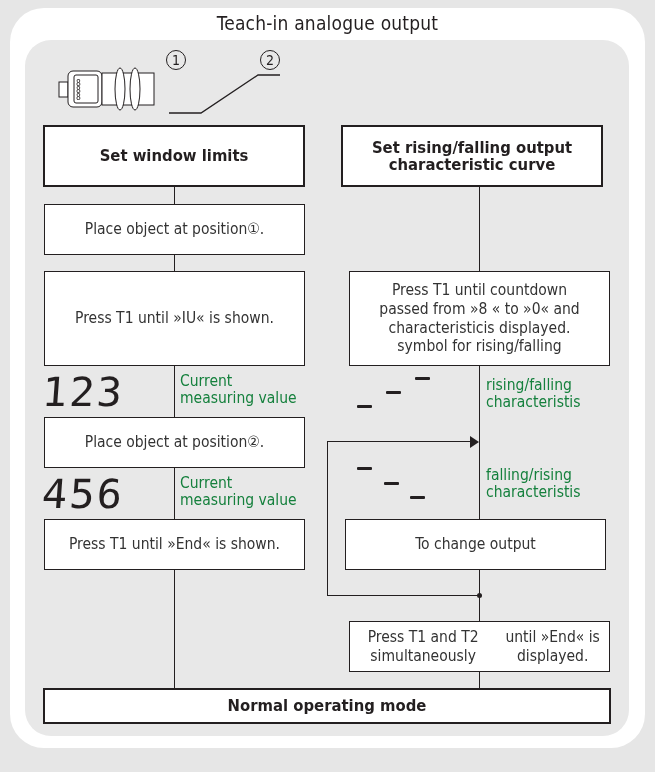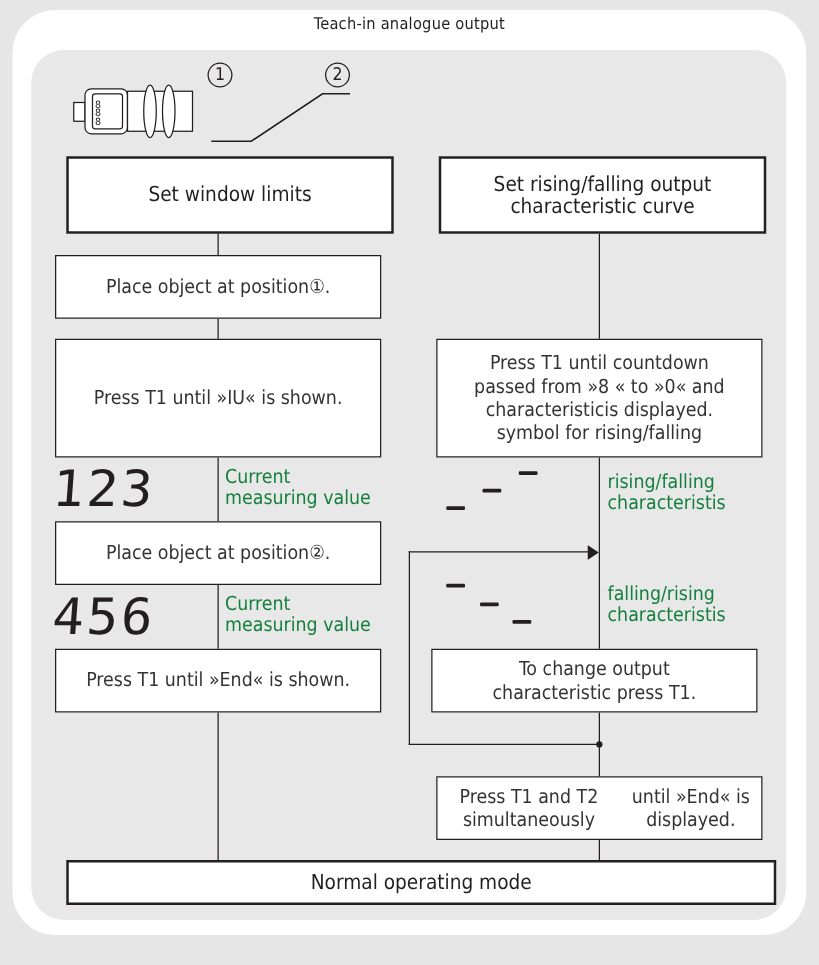--- a/index.html
+++ b/index.html
@@ -6,7 +6,7 @@
   body{width:655px;height:772px;background:#e6e6e6;position:relative;overflow:hidden;
        font-family:"DejaVu Sans Condensed","DejaVu Sans",sans-serif;color:#231f20;}
   .card{position:absolute;left:10px;top:8px;width:635px;height:740px;background:#fff;border-radius:34px;}
-  .title{position:absolute;left:0;top:12px;width:655px;text-align:center;font-size:13px;letter-spacing:0.2px;}
+  .title{position:absolute;left:0;top:12px;width:655px;text-align:center;font-size:19px;letter-spacing:0.2px;}
   .panel{position:absolute;left:25px;top:40px;width:604px;height:696px;background:#e8e8e8;border-radius:26px;}
   .box{position:absolute;background:#fff;border:1.3px solid #231f20;box-sizing:border-box;
        display:flex;align-items:center;justify-content:center;text-align:center;font-size:15.5px;line-height:1.15;color:#333;}

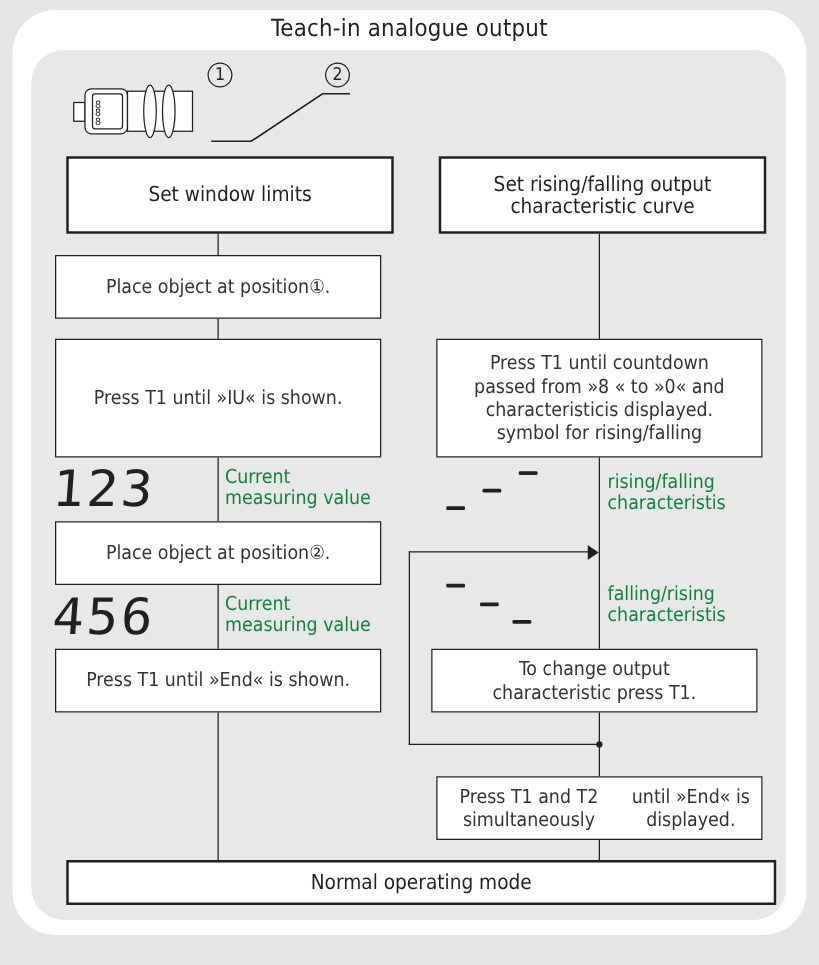--- a/index.html
+++ b/index.html
@@ -10,7 +10,7 @@
   .panel{position:absolute;left:25px;top:40px;width:604px;height:696px;background:#e8e8e8;border-radius:26px;}
   .box{position:absolute;background:#fff;border:1.3px solid #231f20;box-sizing:border-box;
        display:flex;align-items:center;justify-content:center;text-align:center;font-size:15.5px;line-height:1.15;color:#333;}
-  .box.bold{border-width:2.5px;font-weight:normal;font-size:16.5px;color:#231f20;margin-left:10px;}
+  .box.bold{border-width:2.5px;font-weight:bold;font-size:16.5px;color:#231f20;}
   .vline{position:absolute;width:1.3px;background:#231f20;}
   .hline{position:absolute;height:1.3px;background:#231f20;}
   .lbl{position:absolute;font-size:15.5px;line-height:1.1;color:#15803d;}

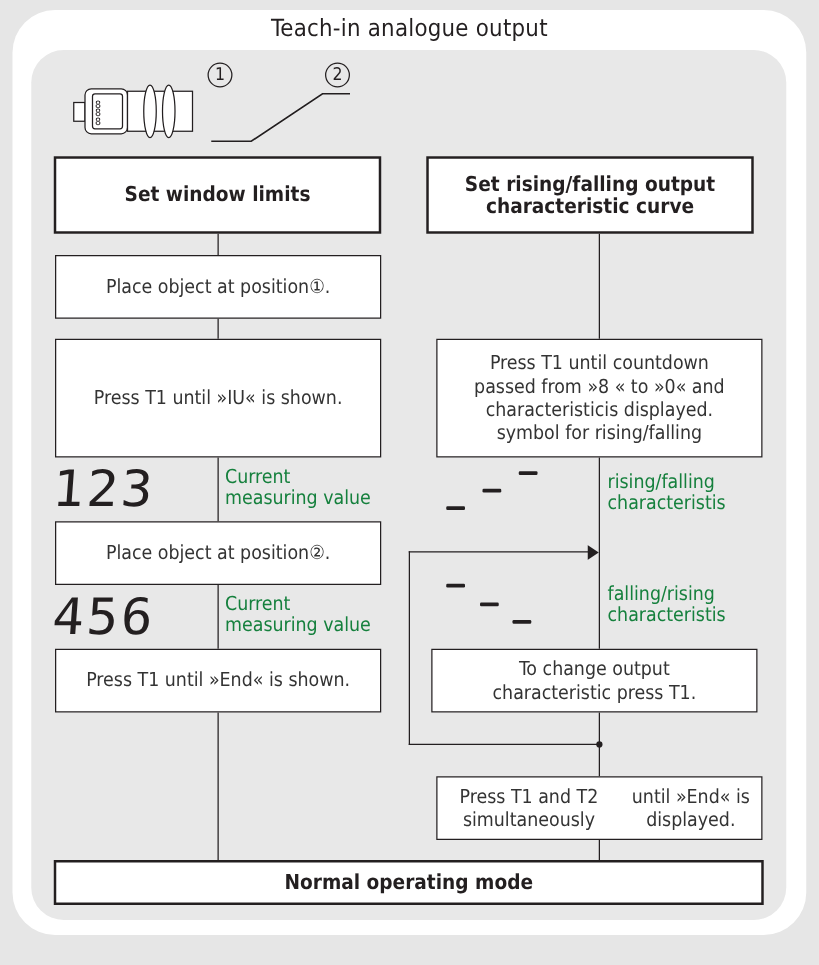--- a/index.html
+++ b/index.html
@@ -106,7 +106,6 @@
 
 <div class="box" style="left:345px;top:519px;width:261px;height:51px;flex-direction:column;line-height:1.2">
   <div>To change output</div>
-  <div>characteristic press T1.</div>
 </div>
 
 <div class="box" style="left:349px;top:621px;width:261px;height:51px;flex-direction:row;line-height:1.2">

